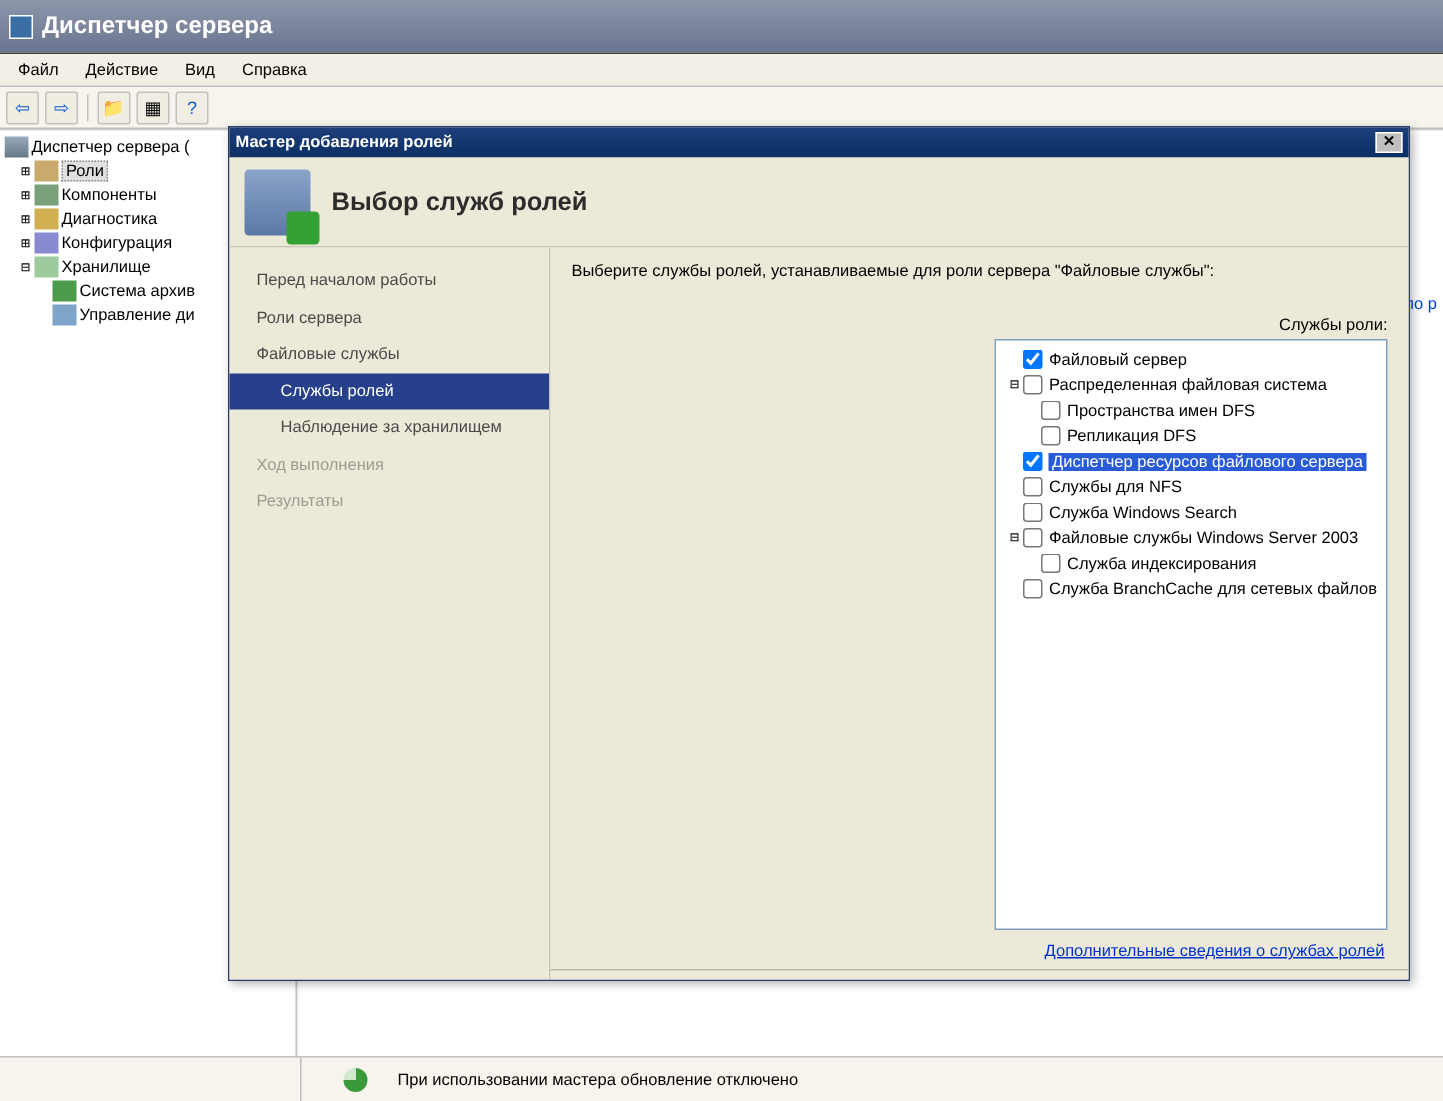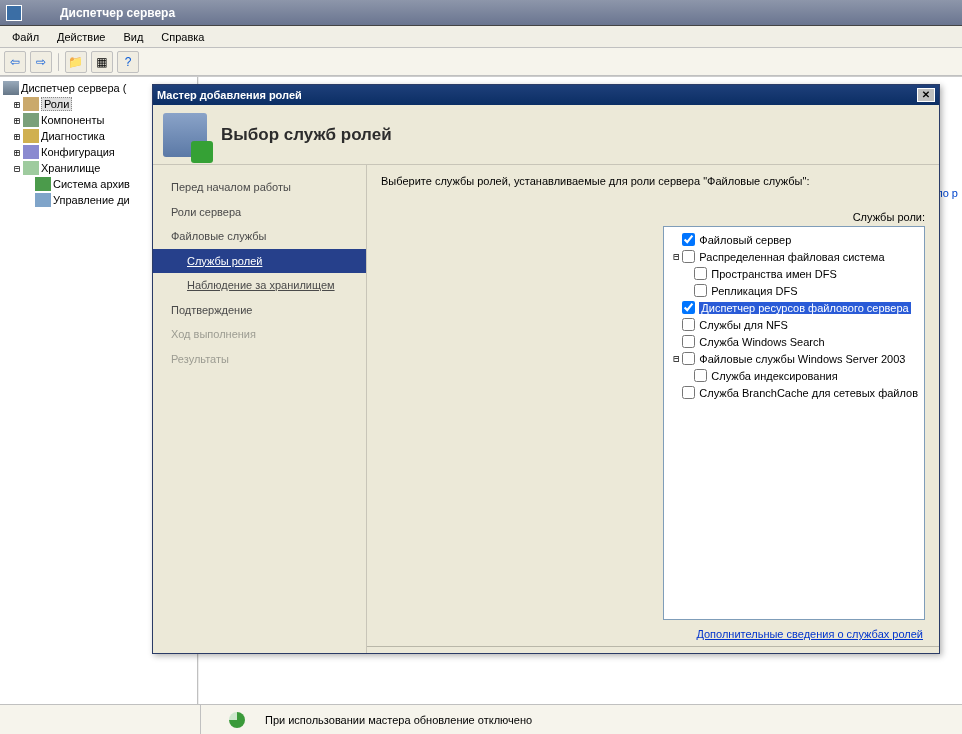--- a/index.html
+++ b/index.html
@@ -16,14 +16,13 @@
   .titlebar {
     background: linear-gradient(#8d96aa, #6a7590);
     color: #fff;
-    height: 26px;
+    height: 36px;
     display: flex;
     align-items: center;
     padding: 0 6px;
-    font-size: 12px;
+    font-size: 16px;
     font-weight: bold;
     border-bottom: 1px solid #444;
-    gap: 32px;
   }
   .titlebar .tb-icon { width:16px;height:16px;background:#3b6ea5;border:1px solid #fff;margin-right:6px; }
   .menubar {

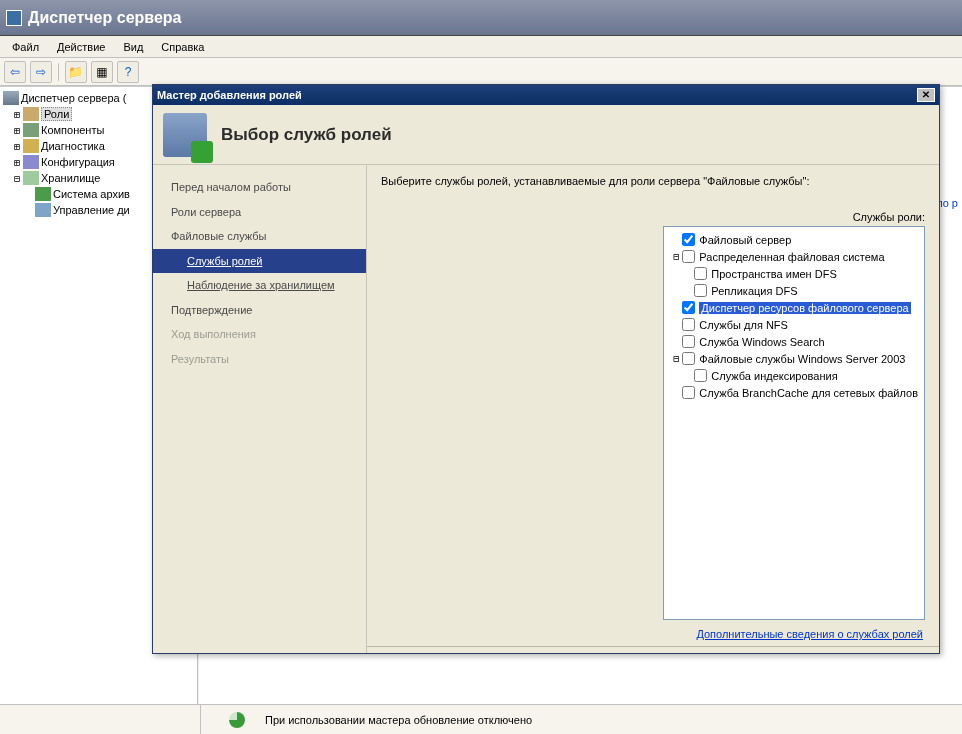--- a/index.html
+++ b/index.html
@@ -111,7 +111,7 @@
     padding:10px 0;
   }
   .wiz-nav .nav-item { padding:4px 18px;color:#4a4a4a;cursor:default;font-size:11px;line-height:1.5; }
-  .wiz-nav .nav-item.indent { padding-left:34px;text-decoration:underline; }
+  .wiz-nav .nav-item.indent { padding-left:34px; }
   .wiz-nav .nav-item.sel { background:#26408b;color:#fff; }
   .wiz-nav .nav-item.dim { color:#9c9c92; }
   .wiz-content { flex:1;background:#ece9d8;padding:10px 14px 6px 14px;display:flex;flex-direction:column; }

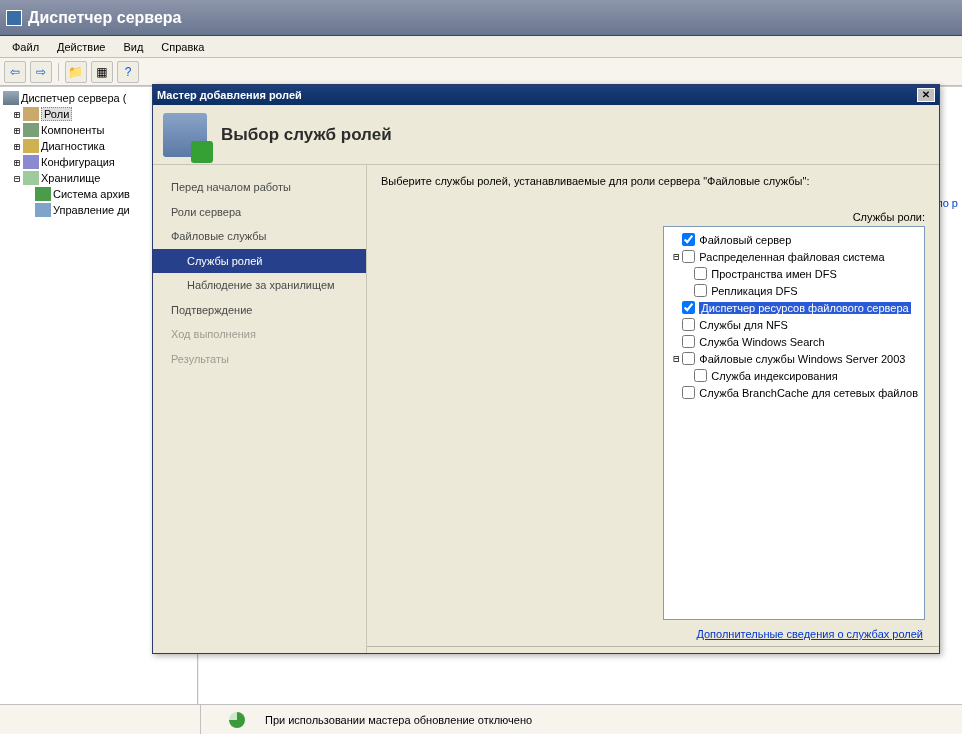--- a/index.html
+++ b/index.html
@@ -229,7 +229,6 @@
       <div class="nav-item">Файловые службы</div>
       <div class="nav-item indent sel">Службы ролей</div>
       <div class="nav-item indent">Наблюдение за хранилищем</div>
-      <div class="nav-item">Подтверждение</div>
       <div class="nav-item dim">Ход выполнения</div>
       <div class="nav-item dim">Результаты</div>
     </div>

